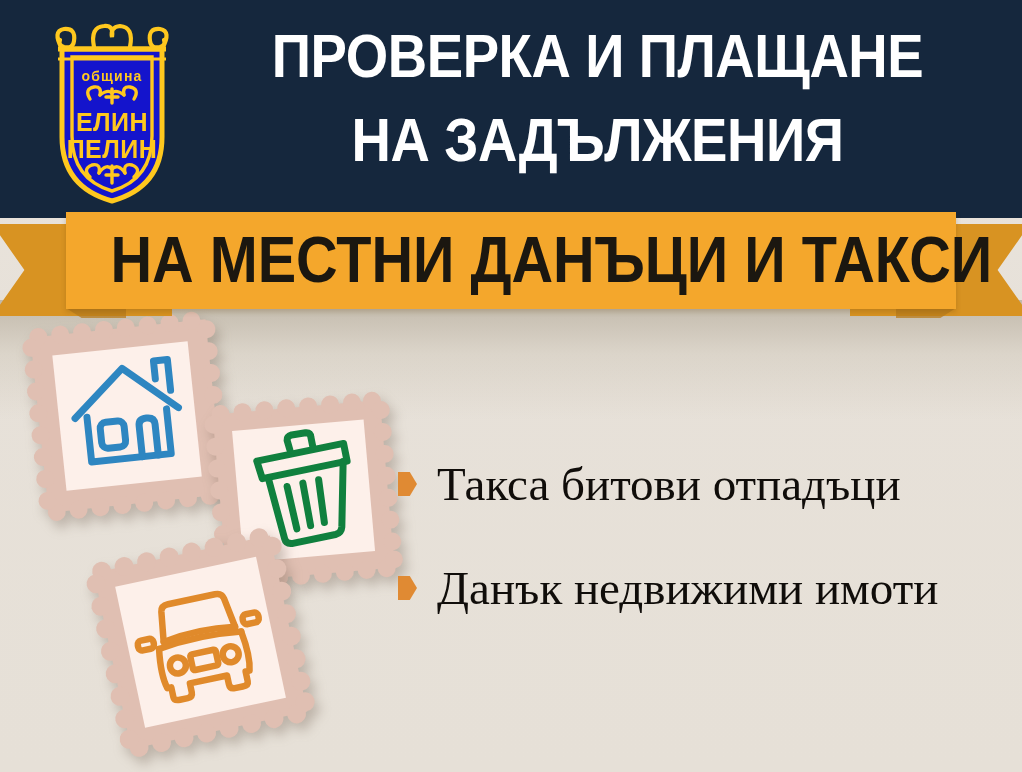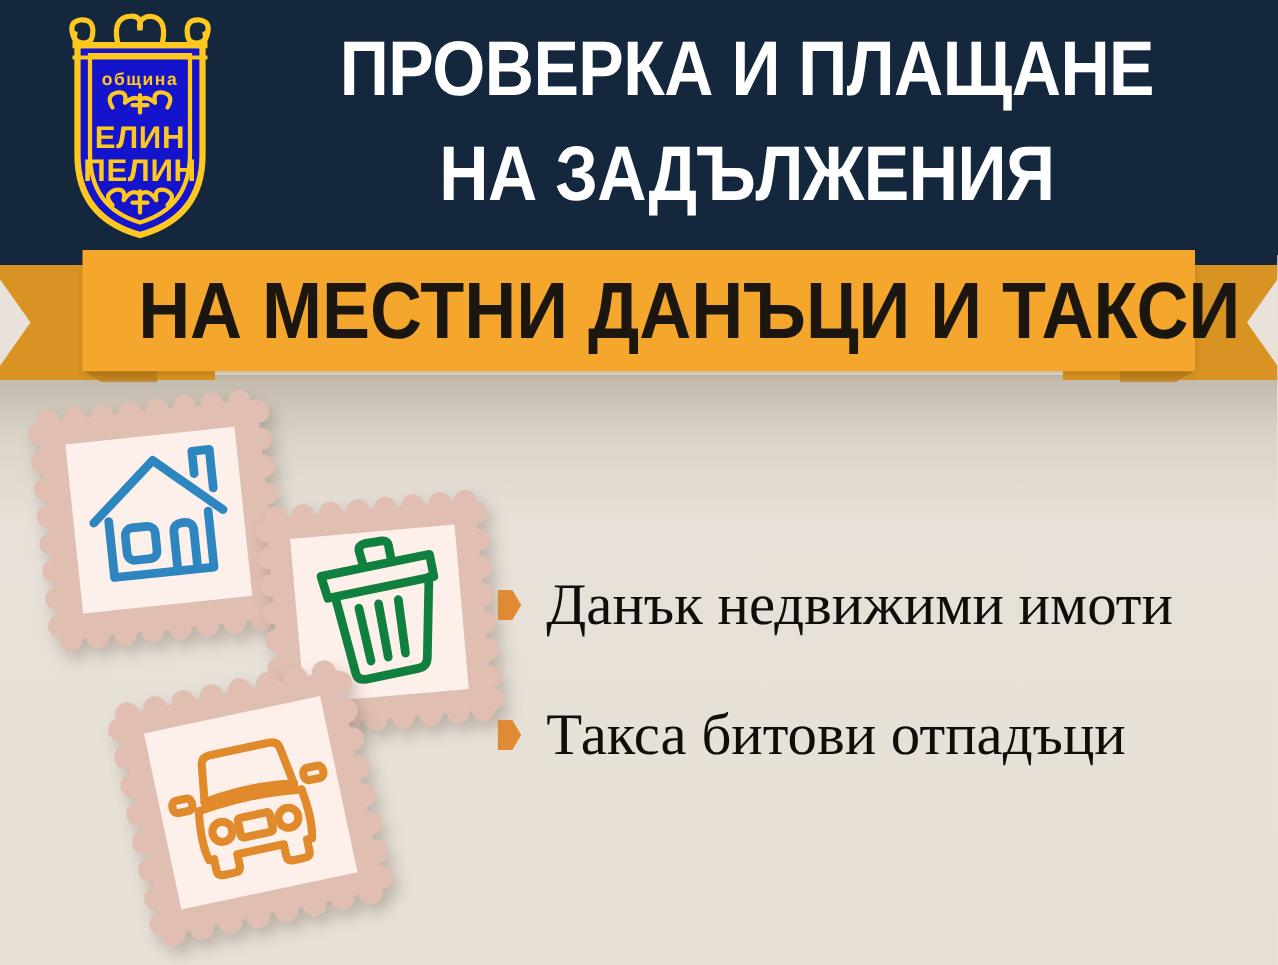--- a/index.html
+++ b/index.html
@@ -72,7 +72,7 @@
   .coat-of-arms {
     position: absolute;
     left: 38px;
-    top: 6px;
+    top: 19px;
     width: 148px;
     height: 186px;
     z-index: 7;

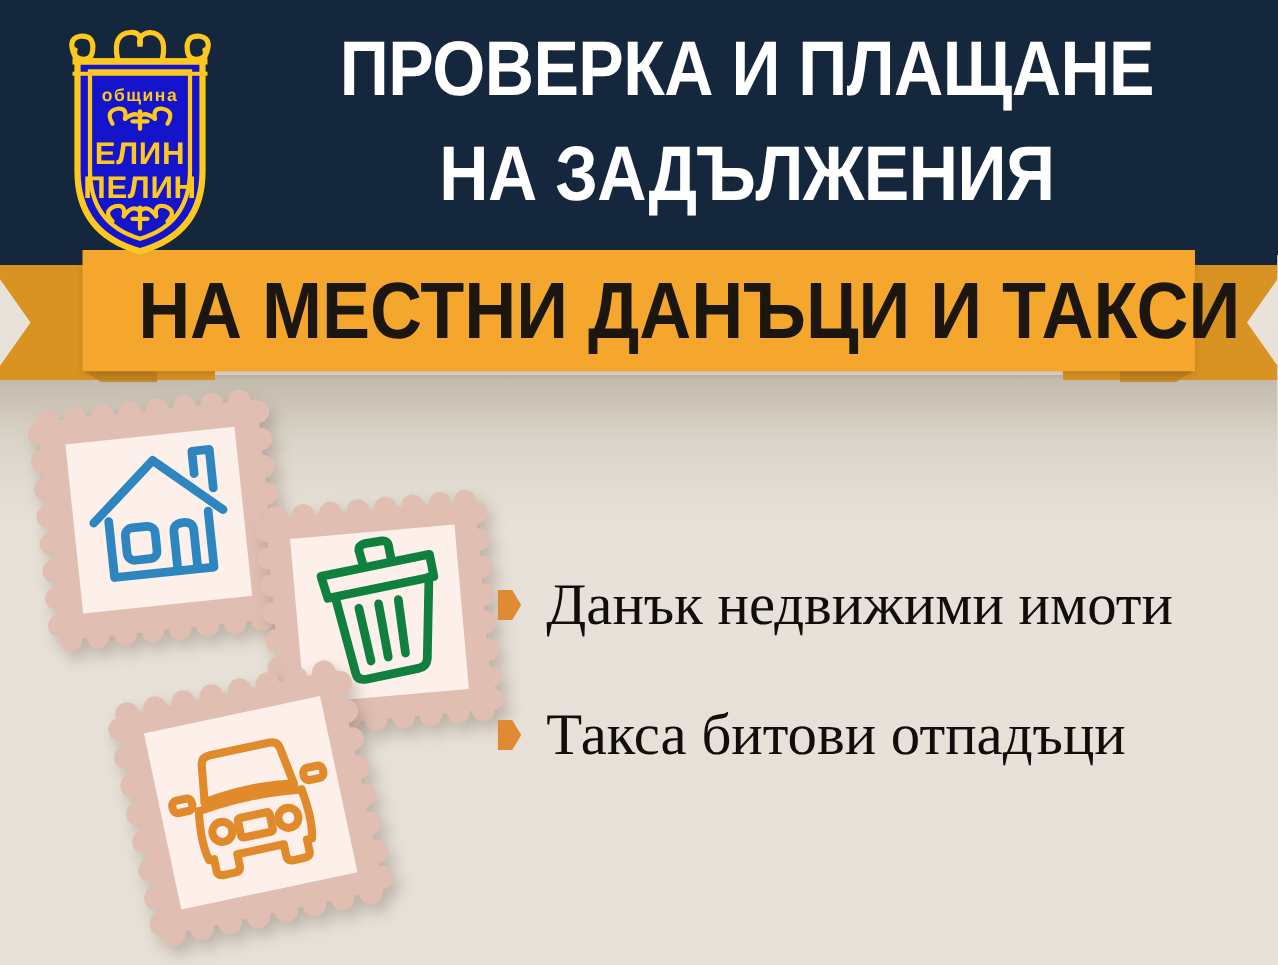--- a/index.html
+++ b/index.html
@@ -82,7 +82,7 @@
   .ribbon {
     position: absolute;
     left: 0;
-    top: 196px;
+    top: 208px;
     width: 1022px;
     height: 112px;
     z-index: 6;

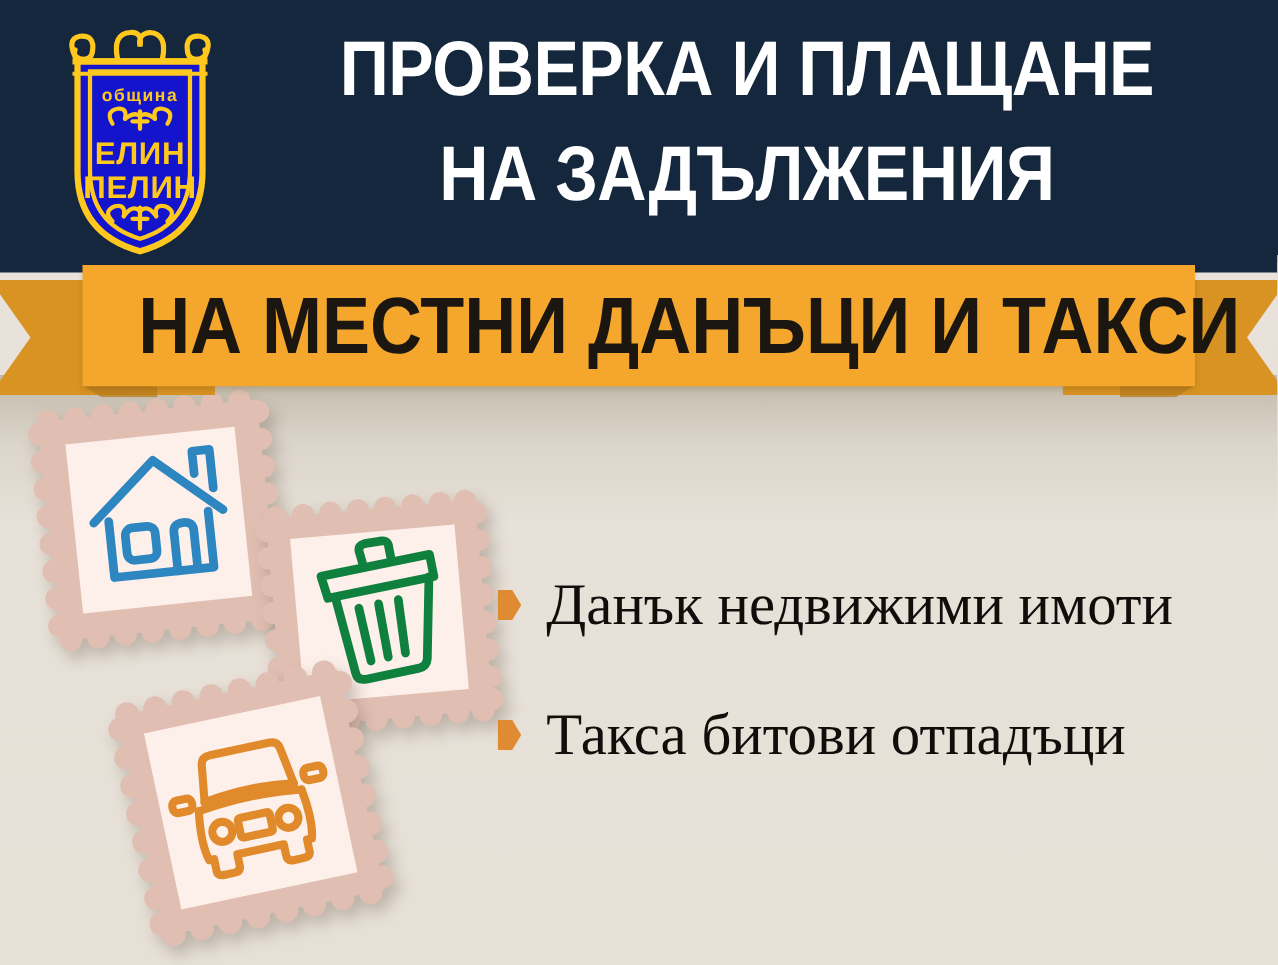--- a/index.html
+++ b/index.html
@@ -429,14 +429,14 @@
 
     <div class="bullet-row">
       <span class="bullet-marker"></span>
+      <span class="bullet-label">Такса битови отпадъци</span>
+    </div>
+
+    <div class="bullet-row">
+      <span class="bullet-marker"></span>
       <span class="bullet-label">Данък недвижими имоти</span>
     </div>
 
-    <div class="bullet-row">
-      <span class="bullet-marker"></span>
-      <span class="bullet-label">Такса битови отпадъци</span>
-    </div>
-
 
   </div>
 

